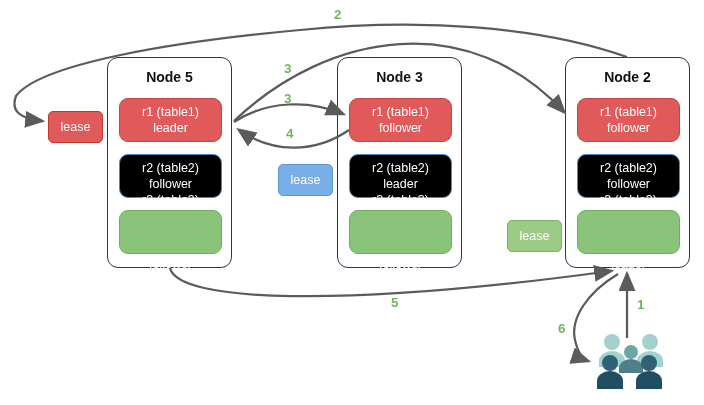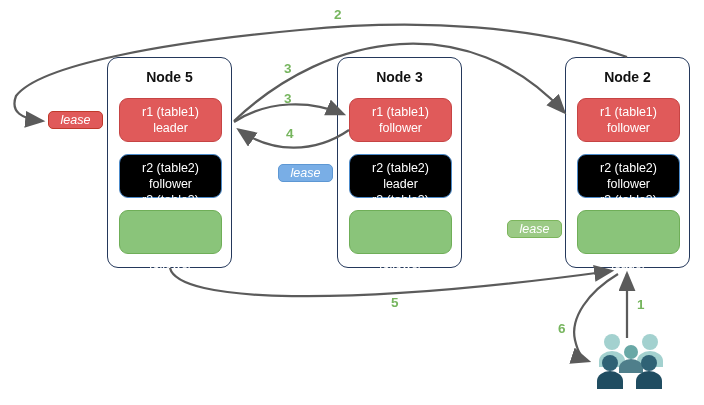--- a/index.html
+++ b/index.html
@@ -29,10 +29,9 @@
   .replica.green{background:#8AC47A;border:1.5px solid #6FAE58;}
   
   .lease{
-    position:absolute;width:55px;height:18px;box-sizing:border-box;border-radius:5px;
+    position:absolute;width:55px;height:32px;box-sizing:border-box;border-radius:5px;
     color:#ffffff;font-size:12.5px;display:flex;align-items:center;justify-content:center;
     z-index:4;
-    font-style:italic;
   }
   .lease.red  {left:48px; top:111px;background:#E05A5A;border:1.5px solid #C0392B;}
   .lease.blue {left:278px;top:164px;background:#79AEE6;border:1.5px solid #5D97D3;}

